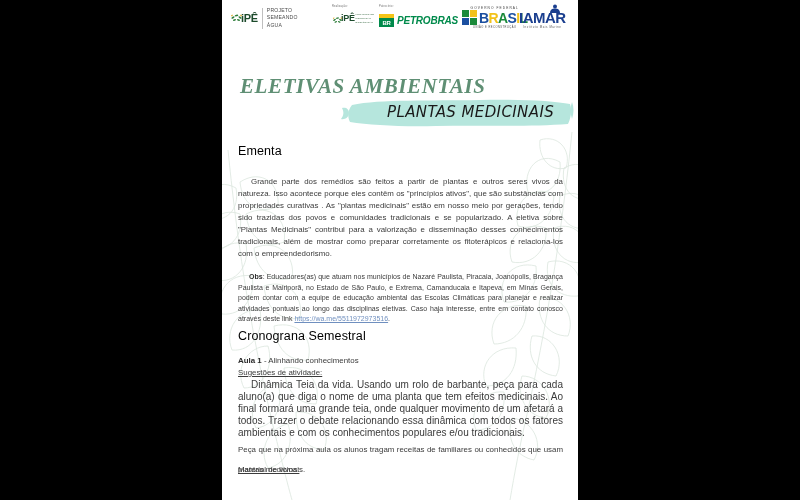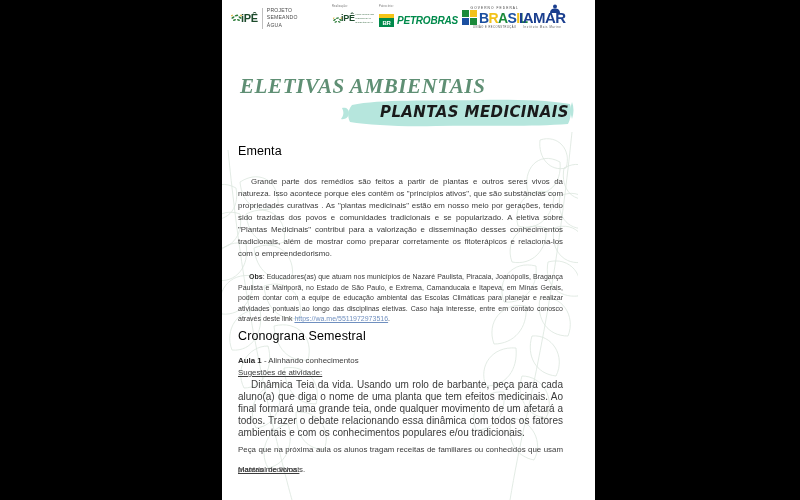--- a/index.html
+++ b/index.html
@@ -30,7 +30,6 @@
     height: 500px;
     background: #ffffff;
     overflow: hidden;
-    padding-left: 17px;
   }
 
   

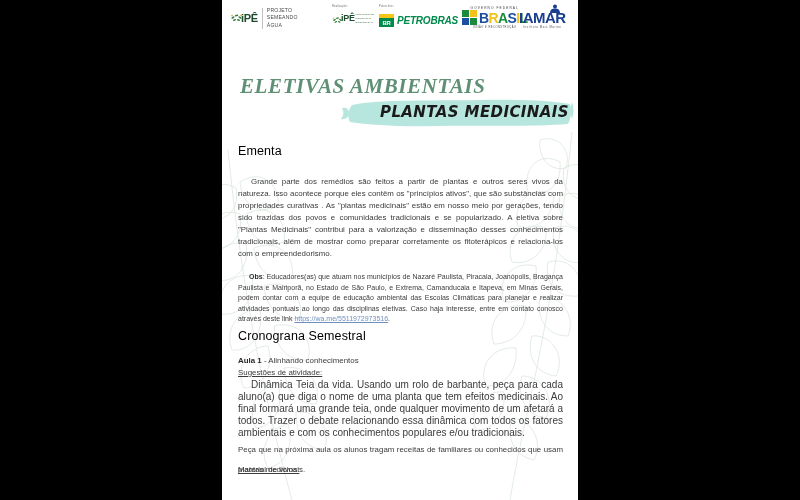--- a/index.html
+++ b/index.html
@@ -212,10 +212,10 @@
   }
   #title-sub {
     position: absolute;
-    left: 40px;
+    left: 47px;
     top: 5px;
     font-family: "DejaVu Sans", sans-serif;
-    font-weight: bold;
+    font-weight: normal;
     font-style: italic;
     font-size: 15px;
     letter-spacing: 0.4px;

